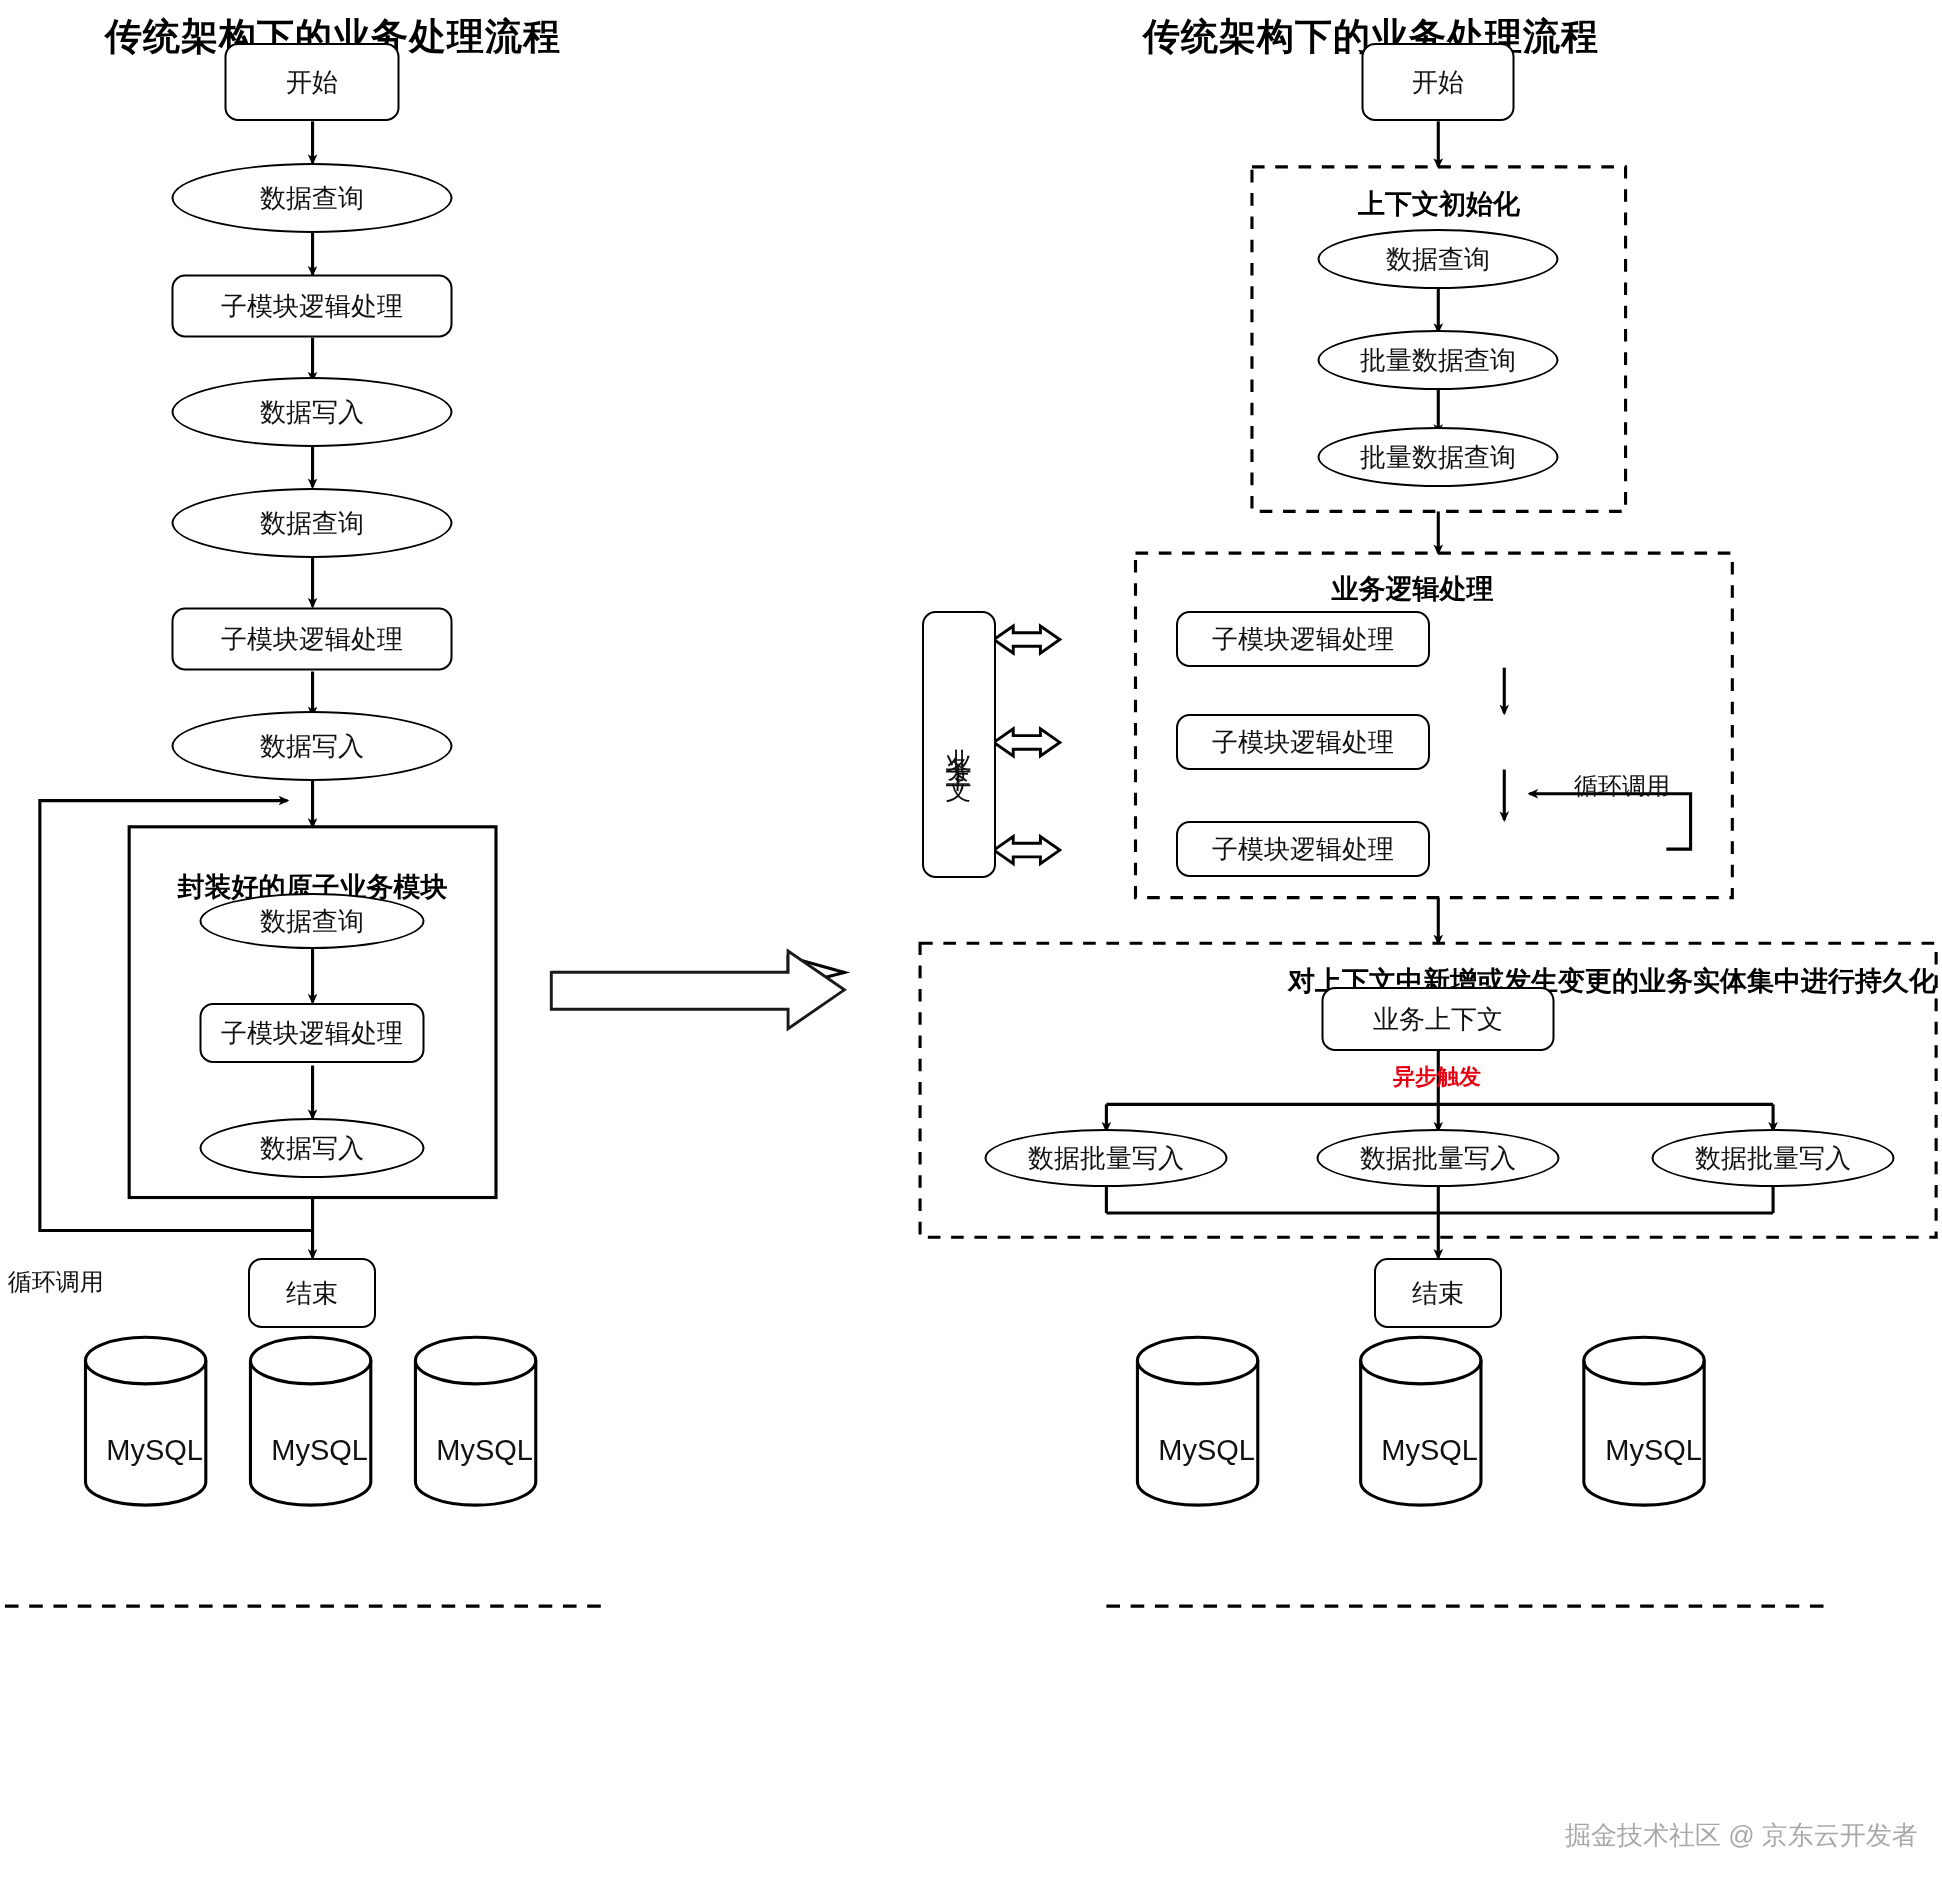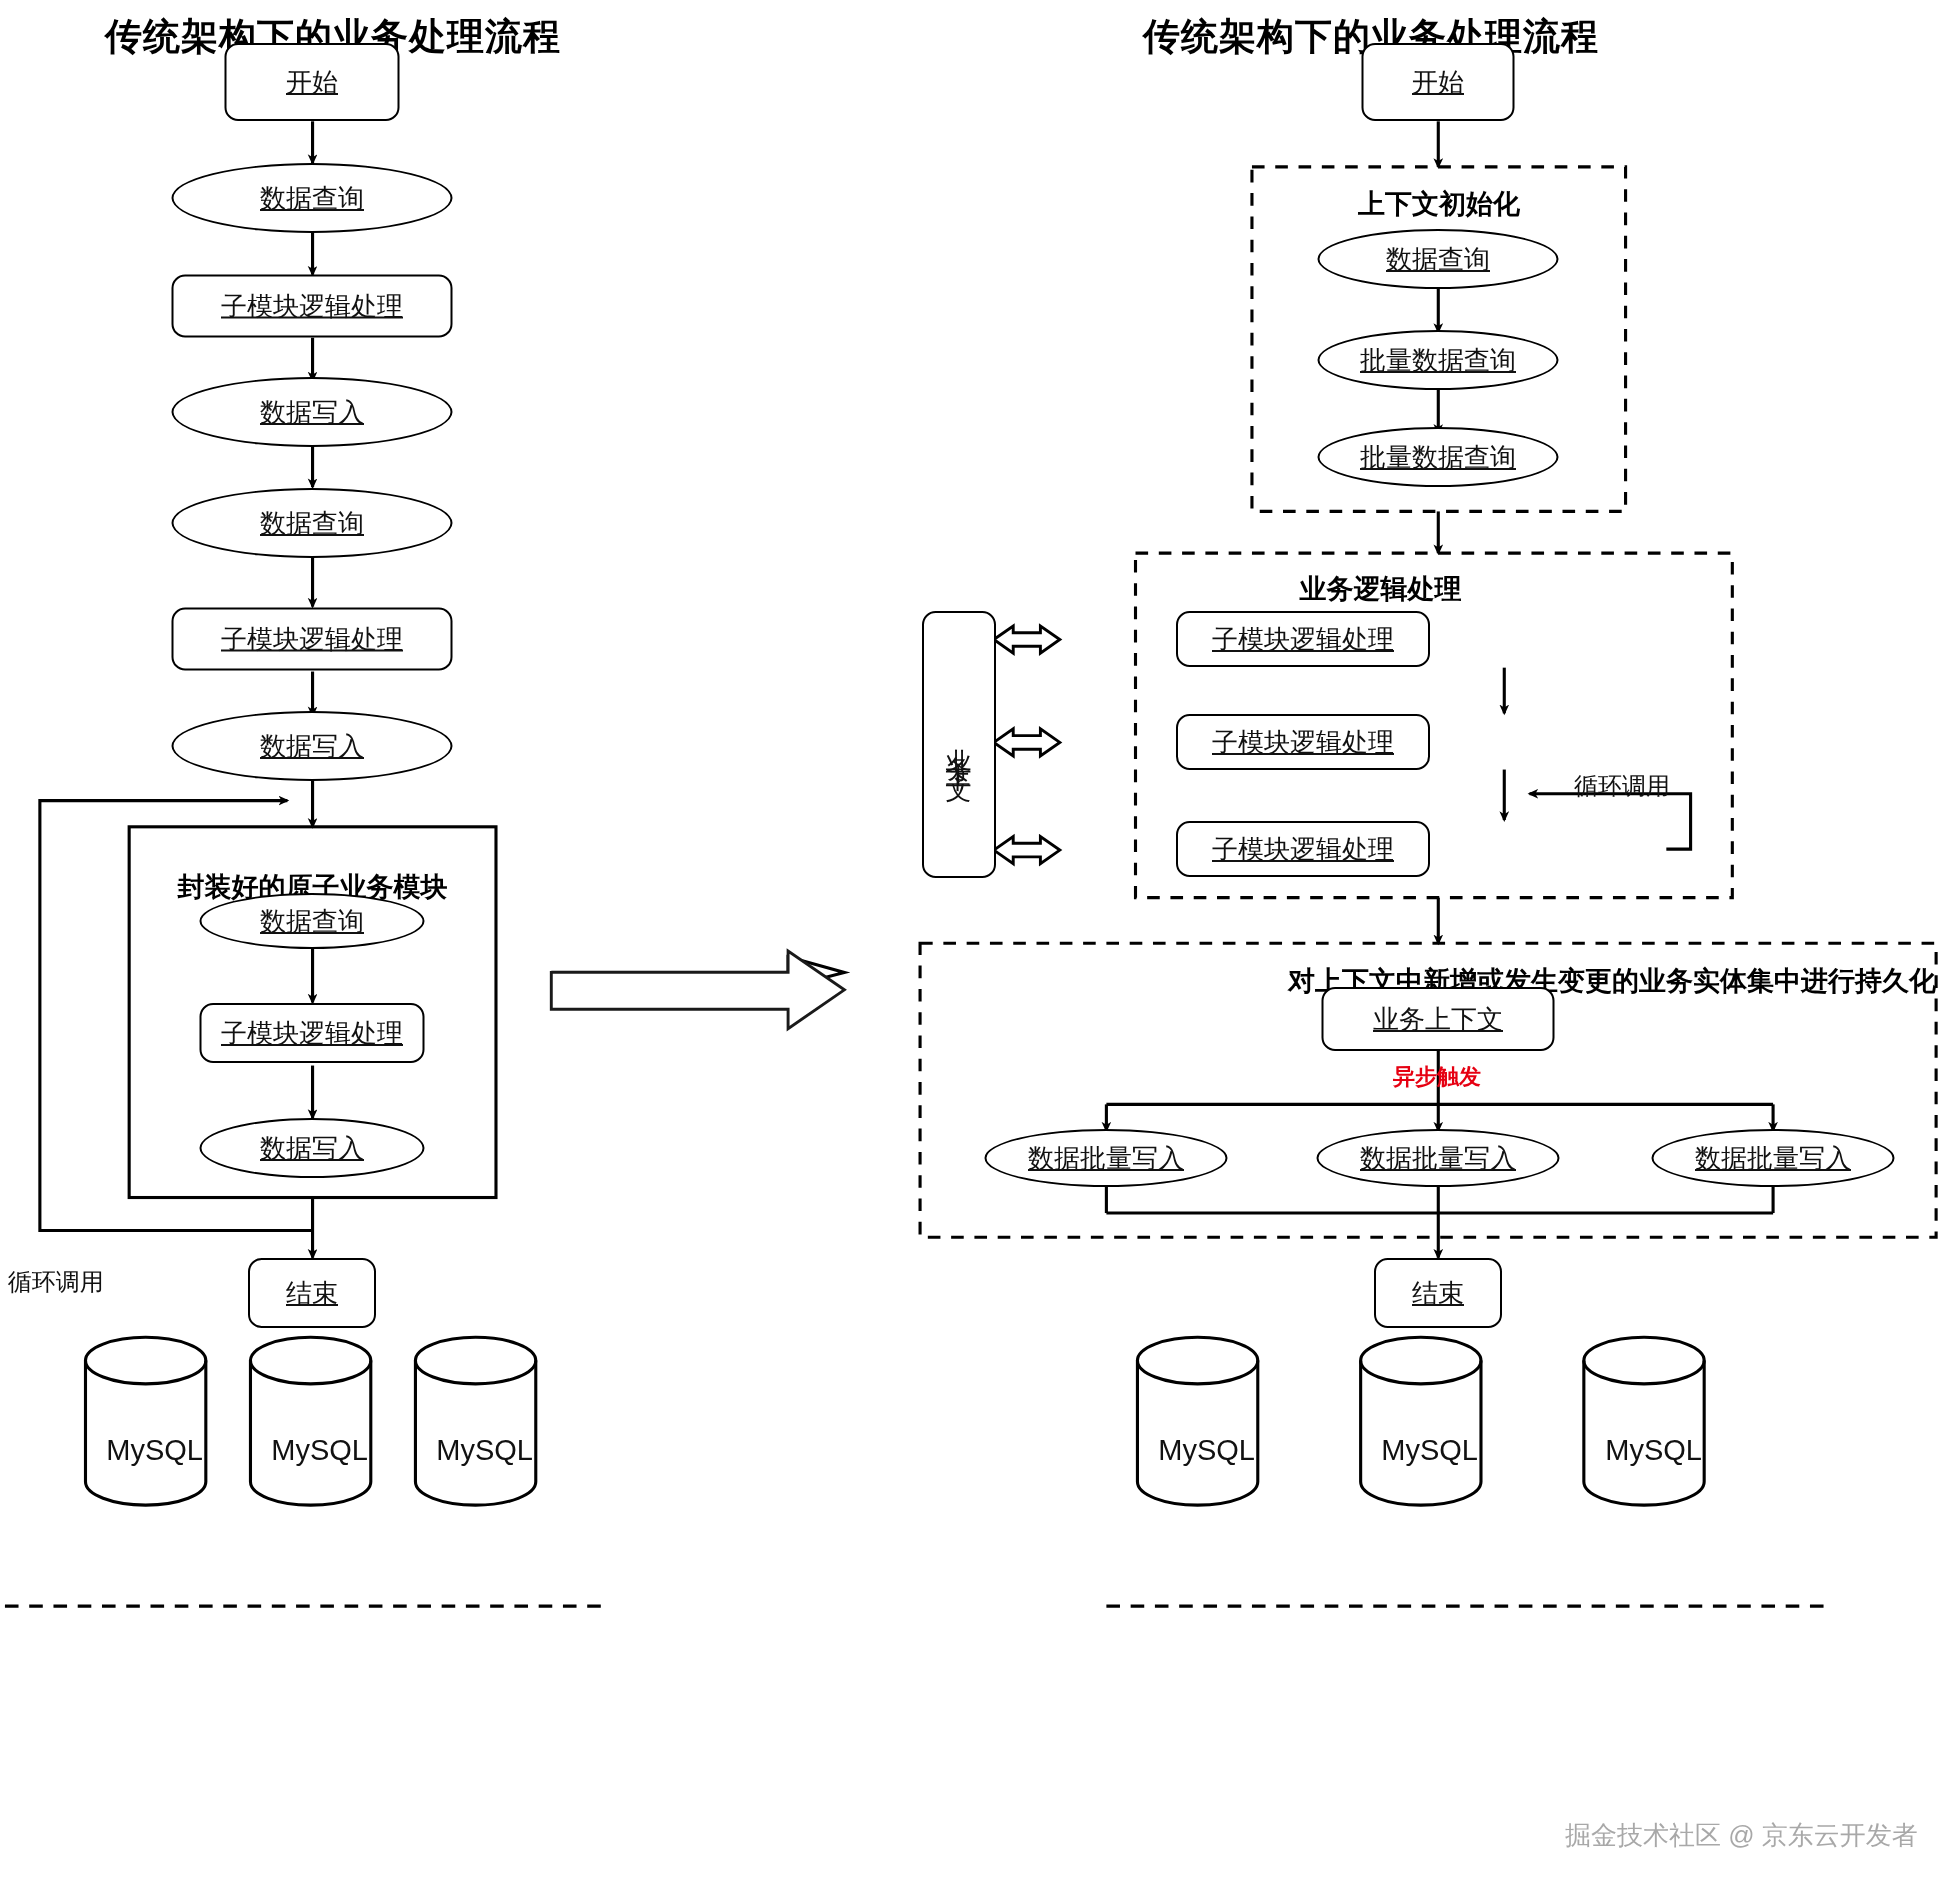--- a/index.html
+++ b/index.html
@@ -39,7 +39,6 @@
     font-size:26px;
     line-height:1.25;
     color:#111;
-    text-decoration:underline;
   }
   .rrect{border-radius:13.6px;}
   .ellipse{border-radius:50%;}

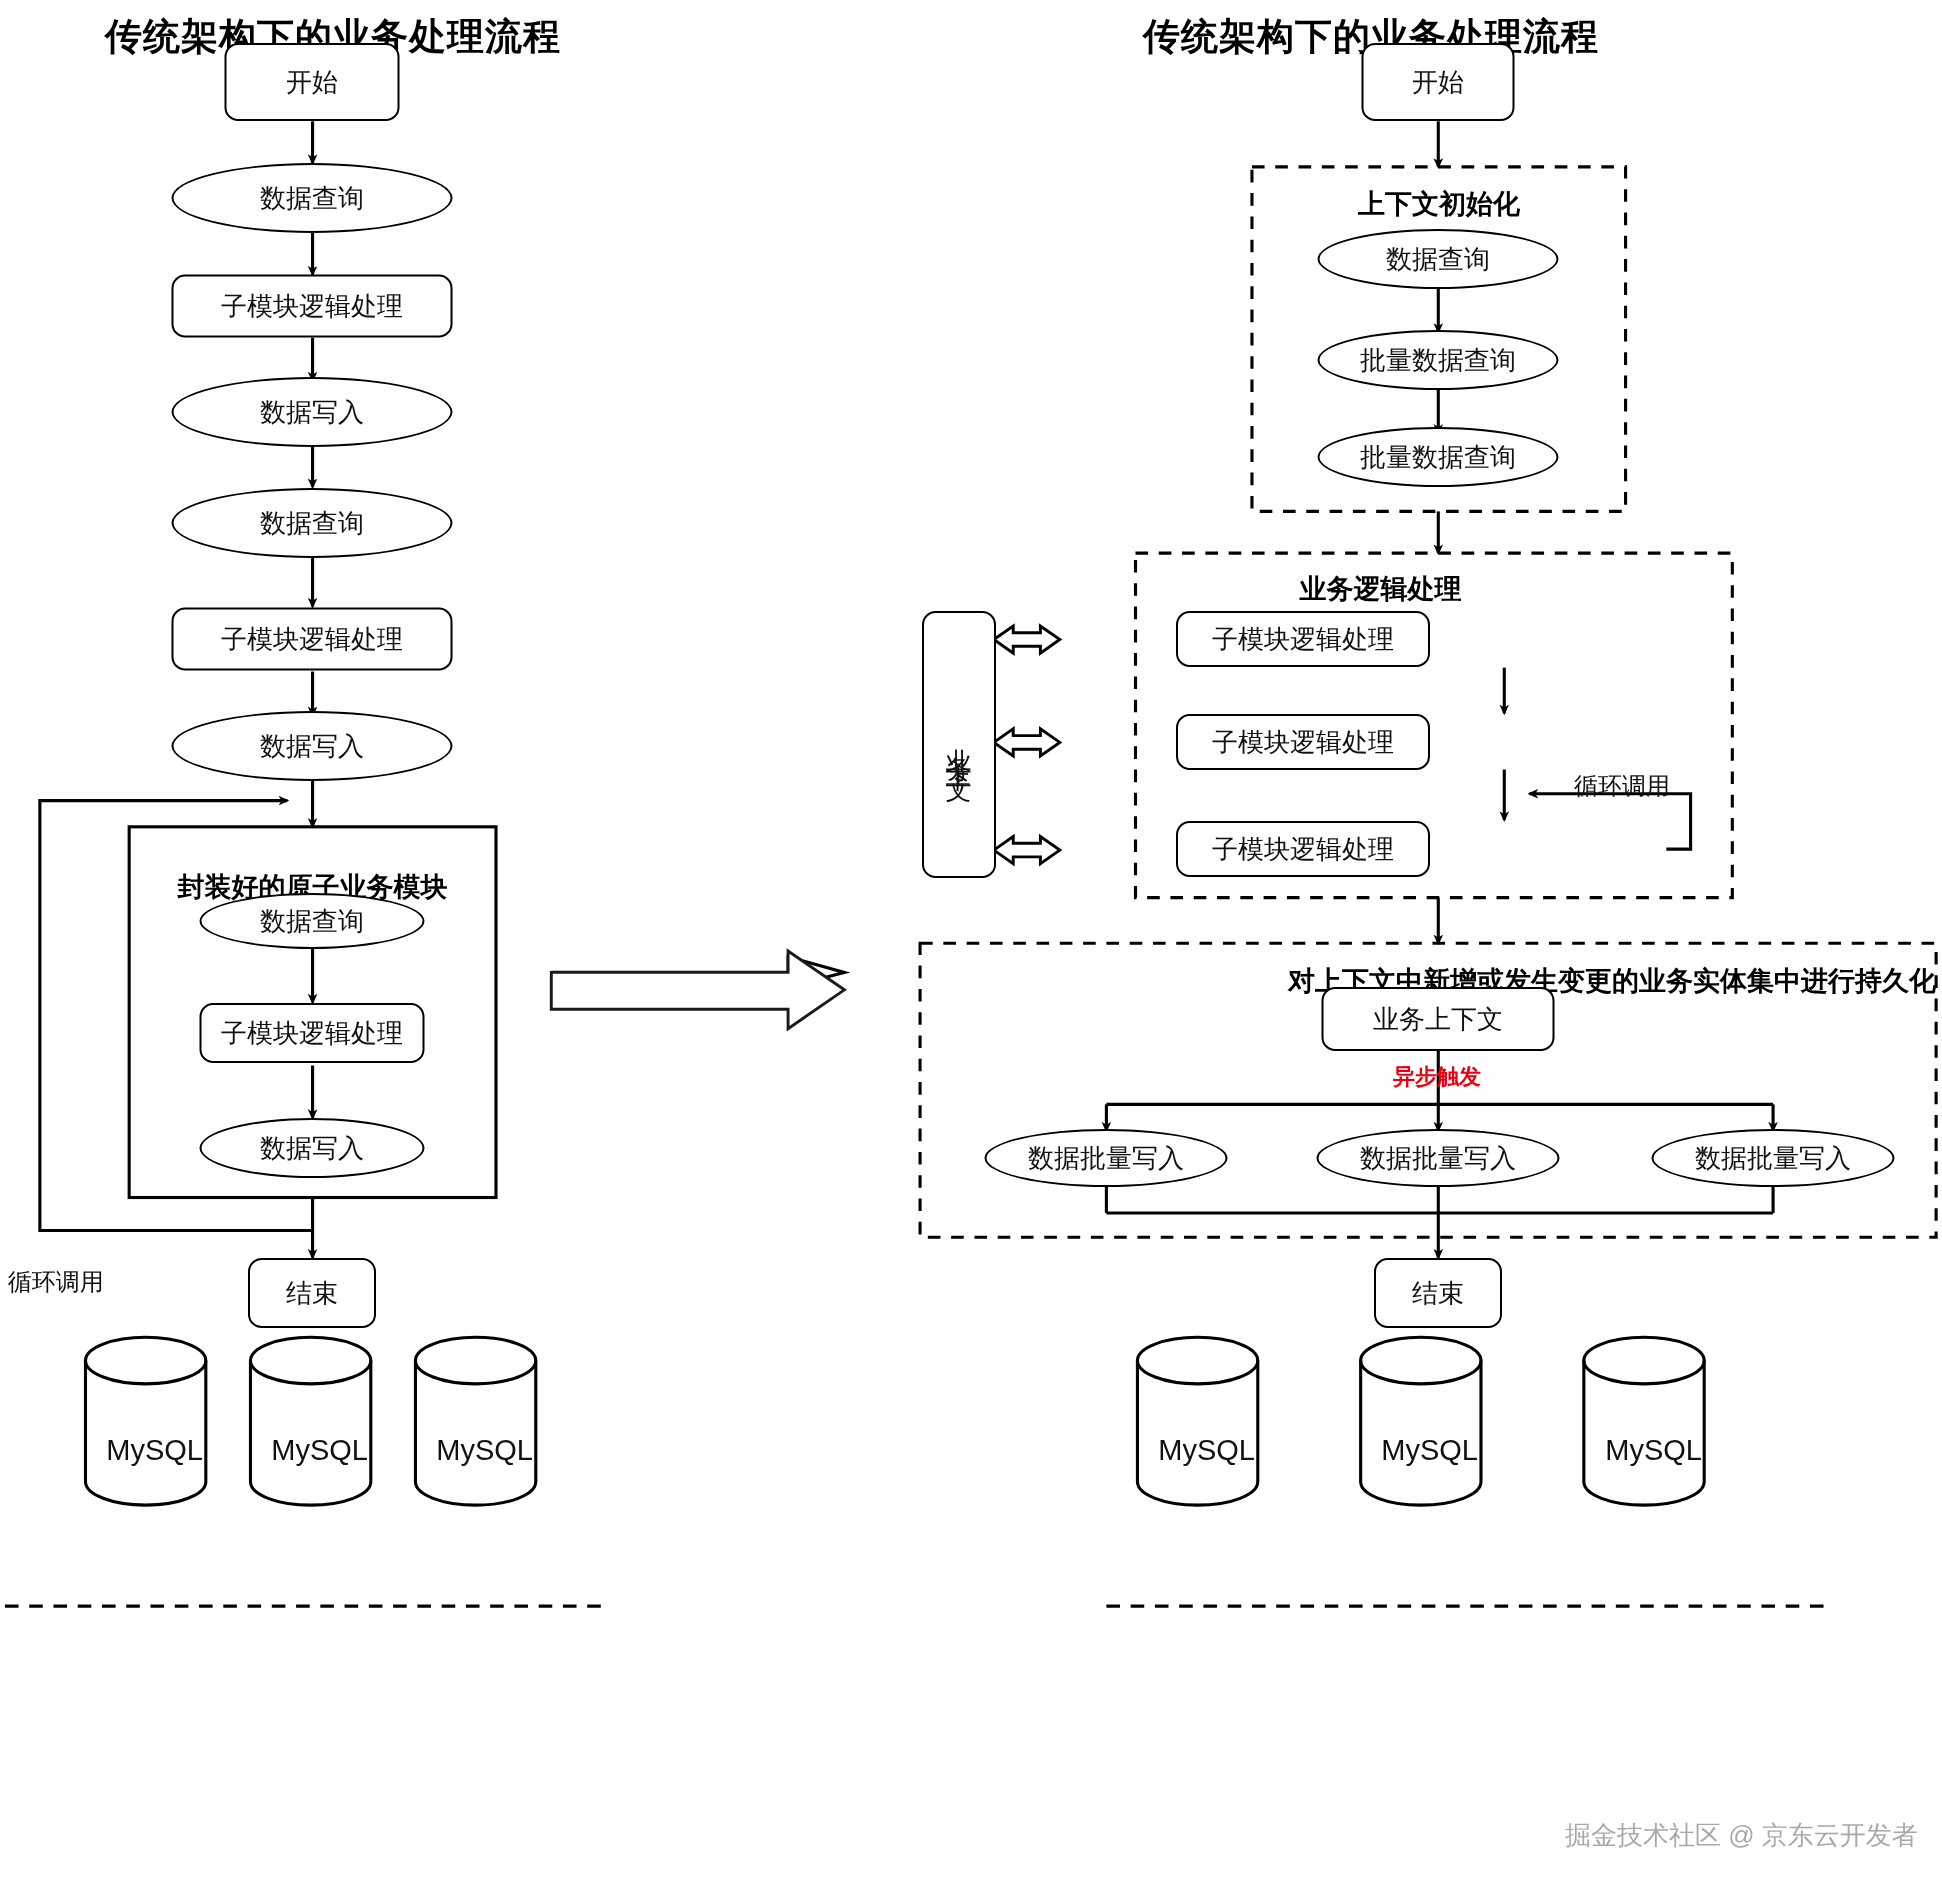--- a/index.html
+++ b/index.html
@@ -243,7 +243,7 @@
 
   <div class="node ellipse" style="left:1438px;top:457px;width:241px;height:60px;transform:translate(-50%,-50%);">批量数据查询</div>
 
-  <div class="grouplabel" style="left:1082px;top:571px;width:597px;">业务逻辑处理</div>
+  <div class="grouplabel" style="left:1114px;top:571px;width:597px;">业务逻辑处理</div>
 
   <div class="vlabel" style="left:922px;top:611px;width:74px;height:267px;">
     <span>业务上下文</span>

